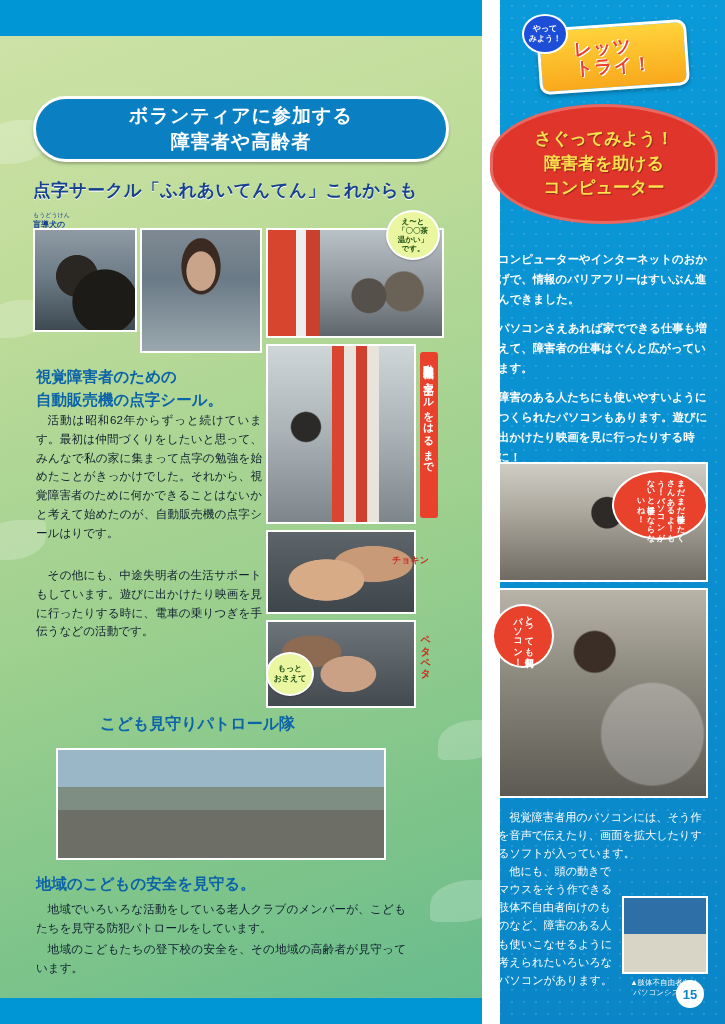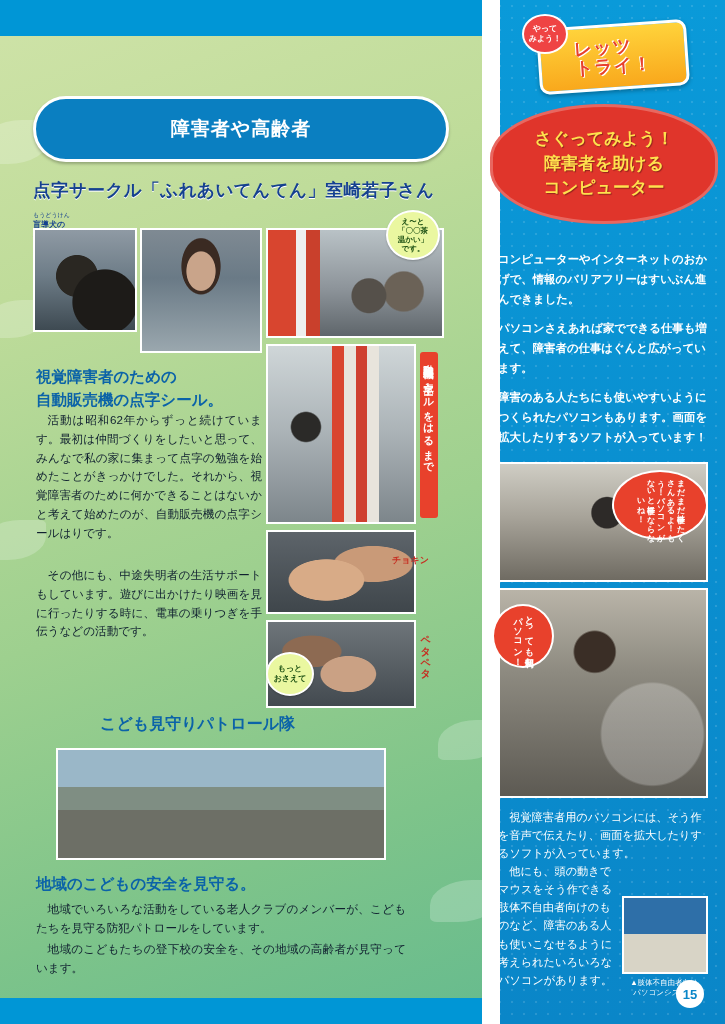--- a/index.html
+++ b/index.html
@@ -217,7 +217,7 @@
   .lt-badge {
     position:absolute; left:0; top:4px;
     width:46px; height:40px; border-radius:50%;
-    background:#ef4444; border:2px solid #fff;
+    background:#1d4ed8; border:2px solid #fff;
     color:#fff; font-size:8px; font-weight:bold;
     display:flex; align-items:center; justify-content:center; text-align:center;
     line-height:1.2; z-index:3;

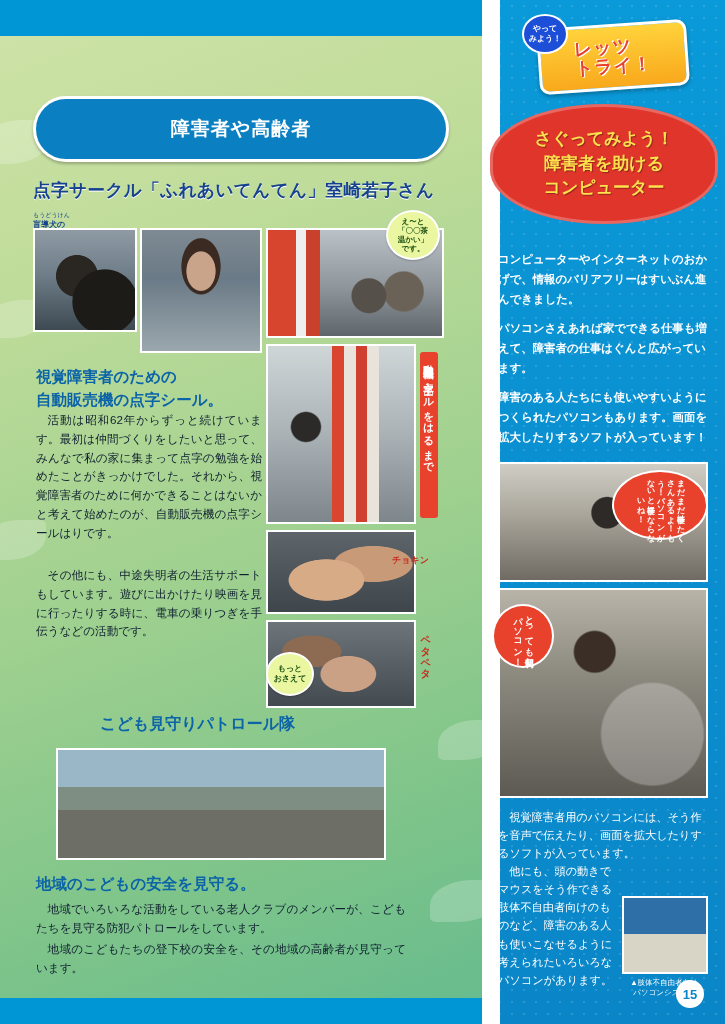--- a/index.html
+++ b/index.html
@@ -327,6 +327,7 @@
   </div>
 
   <div class="title-banner">
+    <div class="l1">ボランティアに参加する</div>
     <div class="l2">障害者や高齢者</div>
   </div>
 

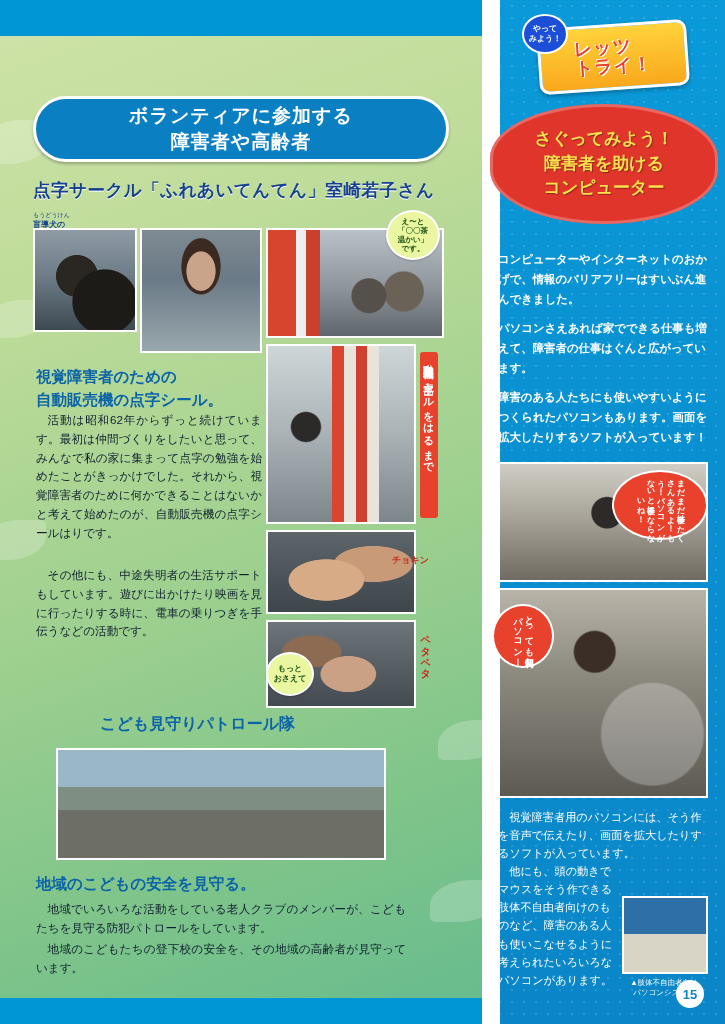--- a/index.html
+++ b/index.html
@@ -331,7 +331,7 @@
     <div class="l2">障害者や高齢者</div>
   </div>
 
-  <div class="subhead">点字サークル「ふれあいてんてん」室崎若子さん</div>
+  <div class="subhead">点字サークル「ふれあいてんてん」これからも</div>
 
   <div class="caption-dog">
     <span class="rb">もうどうけん</span>

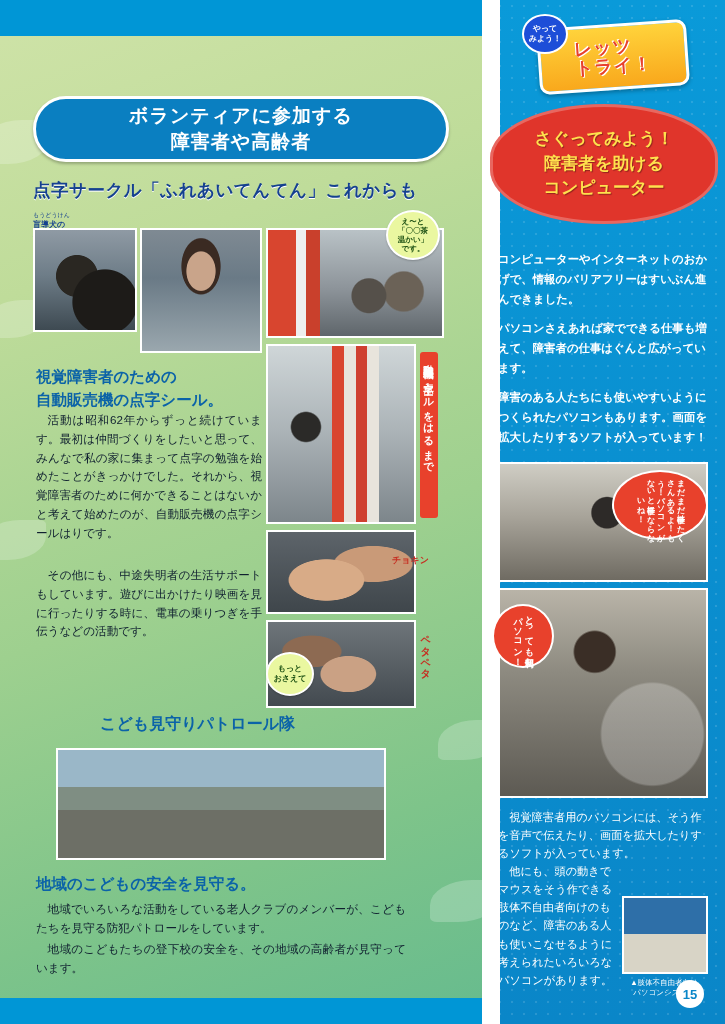--- a/index.html
+++ b/index.html
@@ -421,7 +421,7 @@
   <div class="rp-body">
     <p>コンピューターやインターネットのおかげで、情報のバリアフリーはすいぶん進んできました。</p>
     <p>パソコンさえあれば家でできる仕事も増えて、障害者の仕事はぐんと広がっています。</p>
-    <p>障害のある人たちにも使いやすいようにつくられたパソコンもあります。画面を拡大したりするソフトが入っています！</p>
+    <p>障害のある人たちにも使いやすいようにつくられたパソコンもあります。遊びに出かけたり映画を見に行ったりする時に！</p>
   </div>
 
   <div class="photo" id="photo-office">

